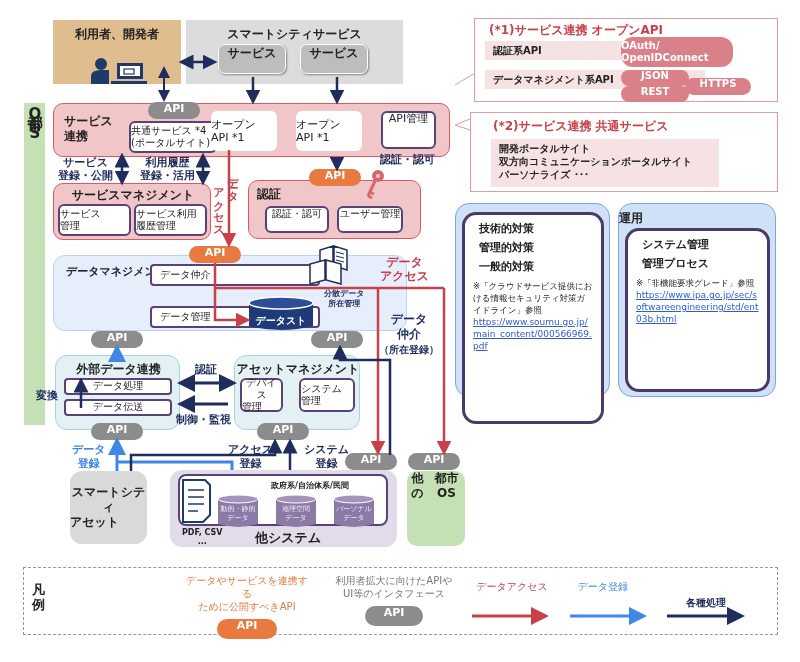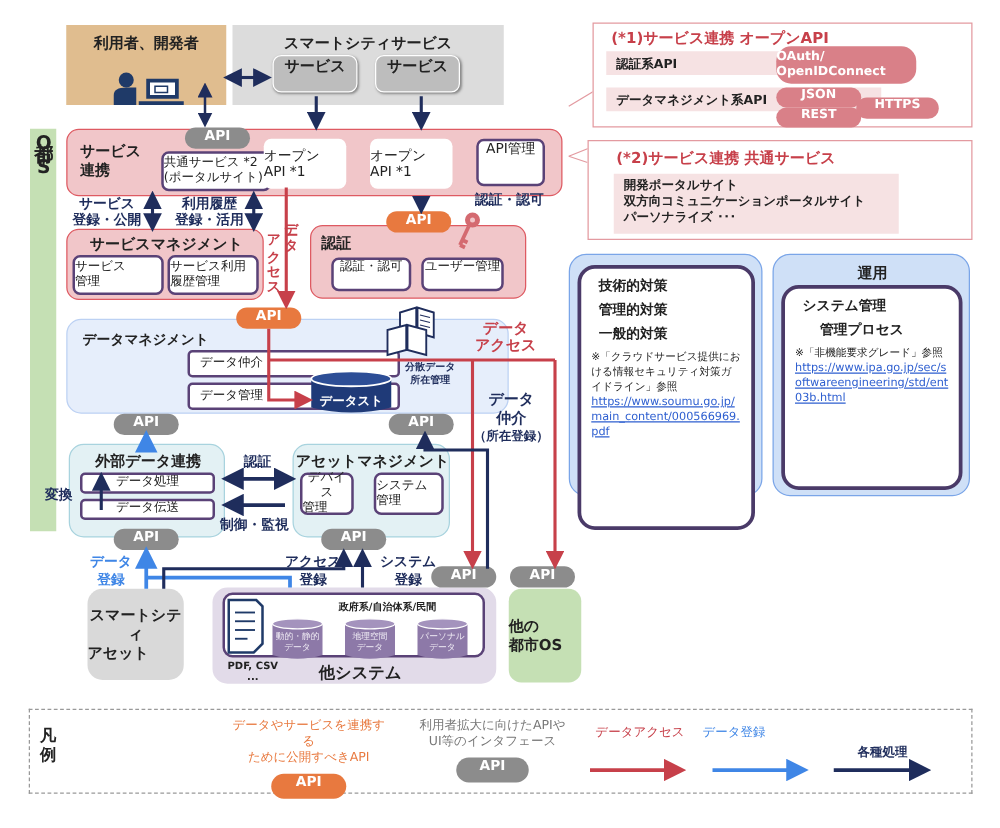--- a/index.html
+++ b/index.html
@@ -51,7 +51,7 @@
     <div>連携</div>
   </div>
   <div class="abs wbox c" style="left:75px;top:17px;width:88px;height:32px;flex-direction:column">
-    <div>共通サービス *2</div>
+    <div>共通サービス *4</div>
     <div>(ポータルサイト)</div>
   </div>
   <div class="abs wbox2 c" style="left:157px;top:7px;width:66px;height:40px;flex-direction:column;font-size:11px;line-height:13px">

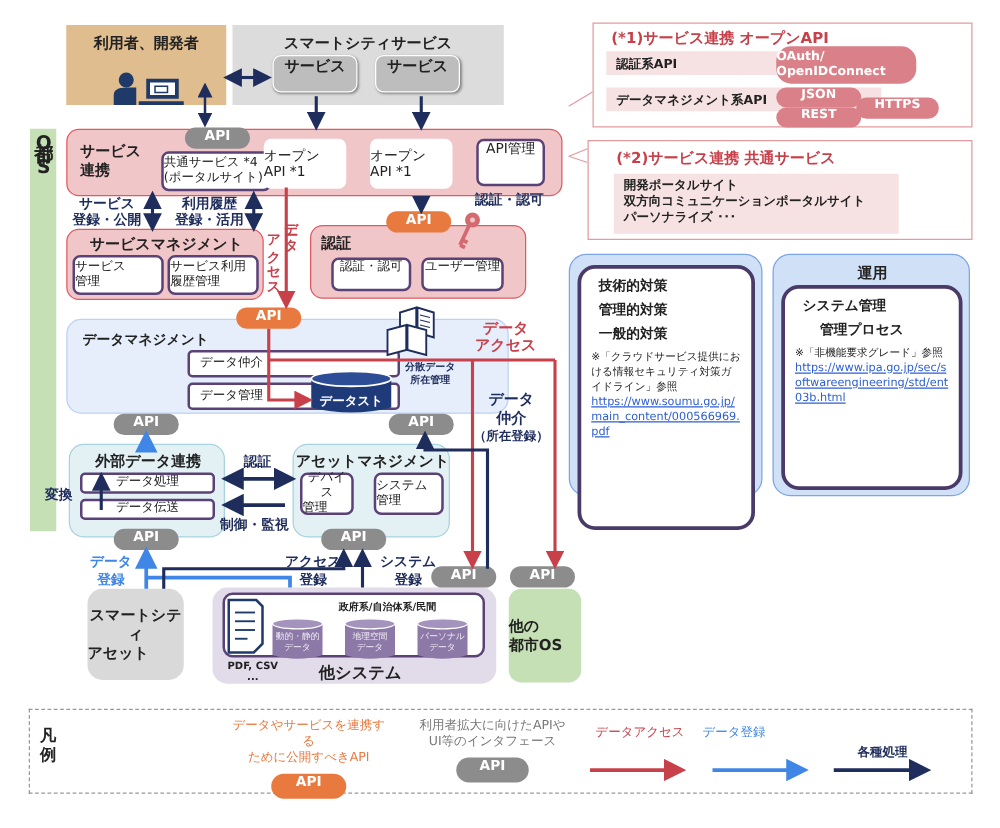--- a/index.html
+++ b/index.html
@@ -314,7 +314,7 @@
 </div>
 
 <div class="abs" style="left:618px;top:203px;width:158px;height:194px;background:#cfe0f7;border:1.5px solid #7aa5e8;border-radius:14px">
-  <div class="abs b" style="left:0;top:6px;width:158px;text-align:center;font-size:12px">運用</div>
+  <div class="abs b" style="left:0;top:6px;width:158px;text-align:left;font-size:12px">運用</div>
   <div class="abs" style="left:6px;top:24px;width:145px;height:164px;background:#fff;border:3px solid #4a3a68;border-radius:14px;padding:4px 8px">
     <div class="b" style="font-size:11px;line-height:19px;margin-left:6px">システム管理</div>
     <div class="b" style="font-size:11px;line-height:19px;margin-left:20px">管理プロセス</div>

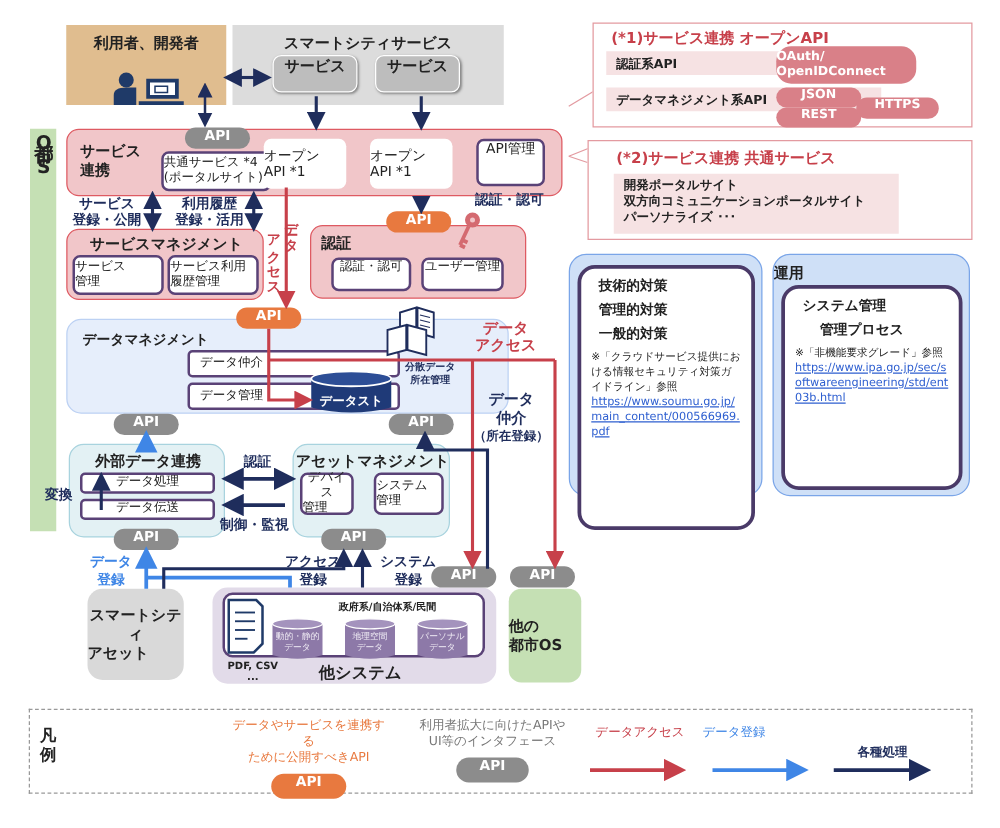--- a/index.html
+++ b/index.html
@@ -317,7 +317,7 @@
   <div class="abs b" style="left:0;top:6px;width:158px;text-align:left;font-size:12px">運用</div>
   <div class="abs" style="left:6px;top:24px;width:145px;height:164px;background:#fff;border:3px solid #4a3a68;border-radius:14px;padding:4px 8px">
     <div class="b" style="font-size:11px;line-height:19px;margin-left:6px">システム管理</div>
-    <div class="b" style="font-size:11px;line-height:19px;margin-left:20px">管理プロセス</div>
+    <div class="b" style="font-size:11px;line-height:19px;margin-left:6px">管理プロセス</div>
     <div style="font-size:8.5px;line-height:12px;margin-top:4px">※「非機能要求グレード」参照</div>
     <div style="font-size:9px;line-height:12px;color:#2e5fd0;text-decoration:underline;word-break:break-all">https://www.ipa.go.jp/sec/softwareengineering/std/ent03b.html</div>
   </div>

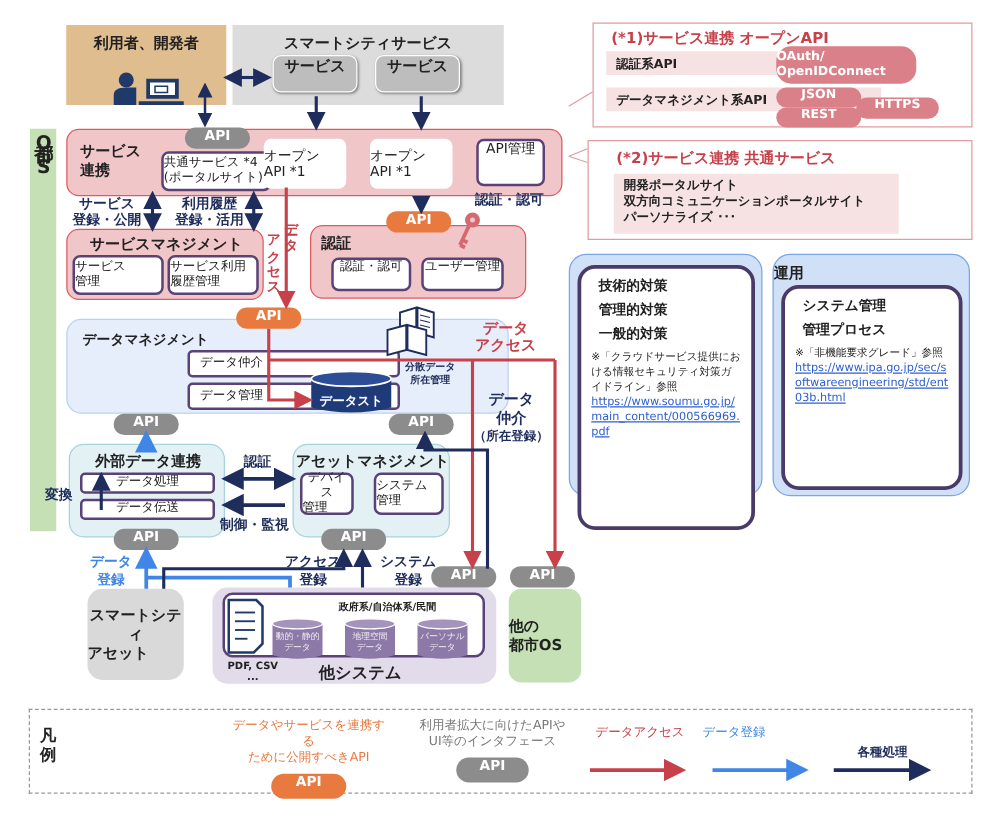--- a/index.html
+++ b/index.html
@@ -107,7 +107,7 @@
 
 <div class="abs blue-area" style="left:53px;top:255px;width:354px;height:76px">
   <div class="abs b" style="left:12px;top:8px;font-size:11px">データマネジメント</div>
-  <div class="abs wbox" style="left:96px;top:24px;width:170px;height:22px;padding:3px 0 0 8px;border-radius:4px">データ仲介</div>
+  <div class="abs wbox" style="left:96px;top:8px;width:170px;height:22px;padding:3px 0 0 8px;border-radius:4px">データ仲介</div>
   <div class="abs wbox" style="left:96px;top:50px;width:170px;height:22px;padding:3px 0 0 8px;border-radius:4px">データ管理</div>
 </div>
 <div class="abs c api-o" style="left:189px;top:246px;width:52px;height:17px">API</div>

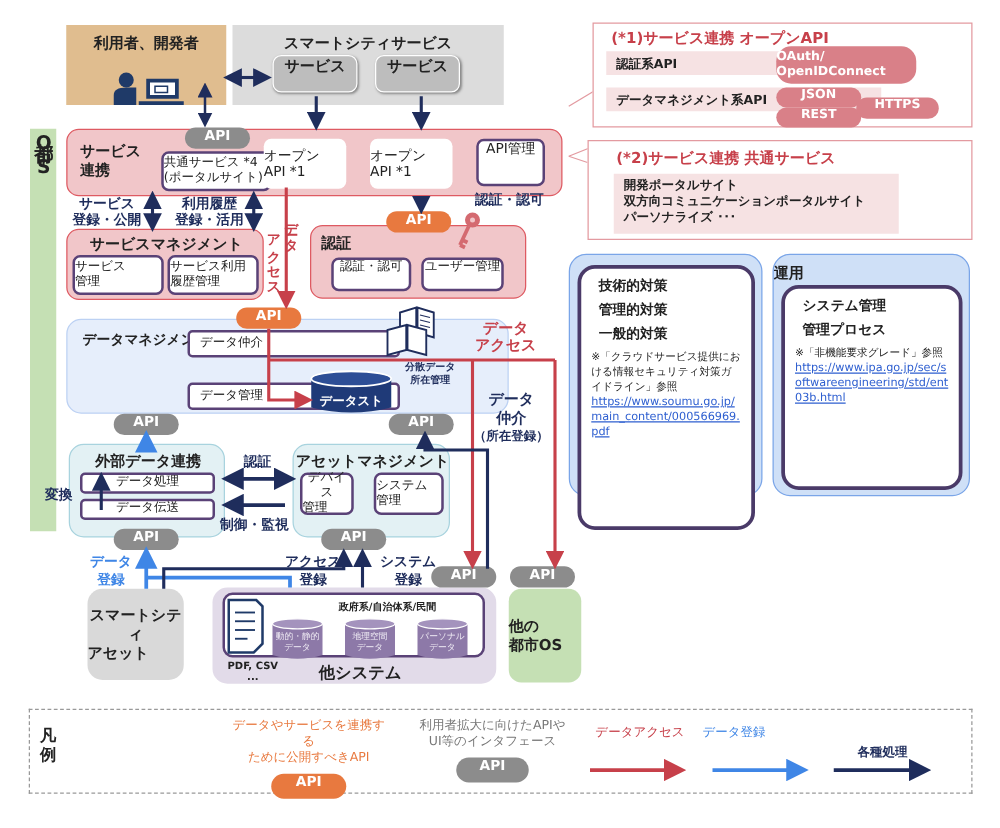--- a/index.html
+++ b/index.html
@@ -227,7 +227,7 @@
 
 <div class="abs c api-g" style="left:345px;top:453px;width:52px">API</div>
 <div class="abs c api-g" style="left:408px;top:453px;width:52px">API</div>
-<div class="abs c b" style="left:407px;top:471px;width:58px;height:75px;background:#c5e0b4;border-radius:10px;flex-direction:column;font-size:12px;line-height:15px">
+<div class="abs c b" style="left:407px;top:471px;width:58px;height:75px;background:#c5e0b4;border-radius:10px;font-size:12px;line-height:15px">
   <div>他の</div>
   <div>都市OS</div>
 </div>

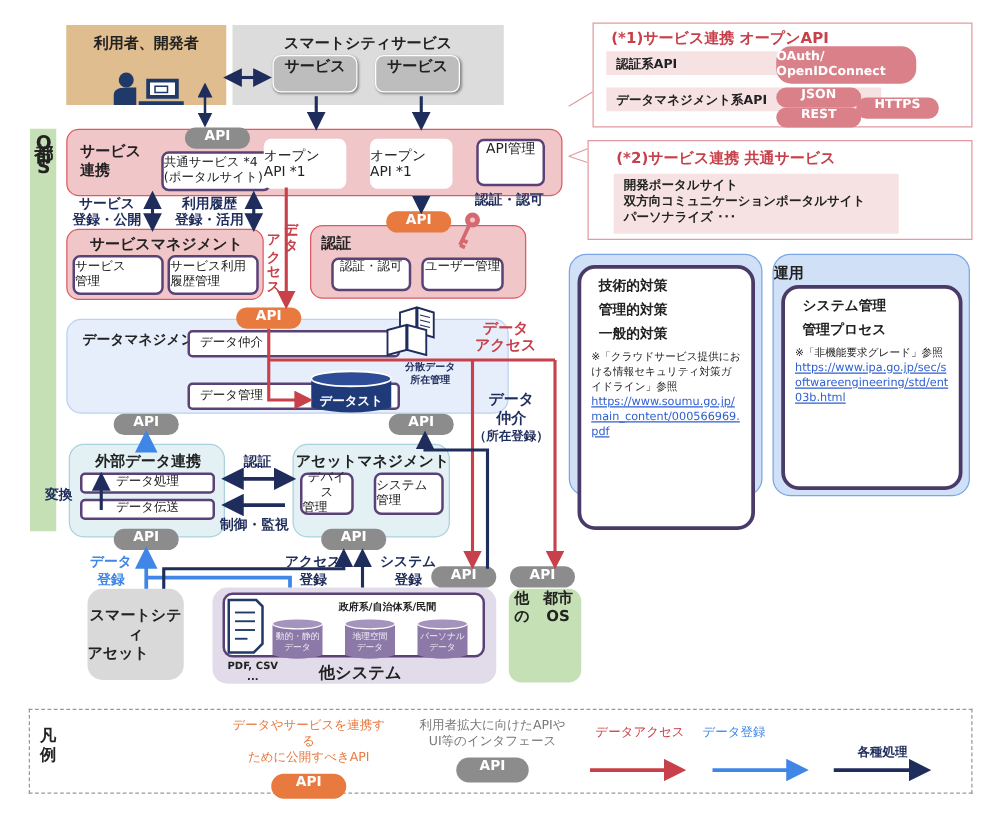--- a/index.html
+++ b/index.html
@@ -345,7 +345,7 @@
   <div class="abs" style="left:448px;top:6px;width:80px;text-align:center">
     <div style="color:#c7404a;font-size:10px;line-height:13px;margin-top:6px">データアクセス</div>
   </div>
-  <div class="abs" style="left:538px;top:6px;width:80px;text-align:left">
+  <div class="abs" style="left:524px;top:6px;width:80px;text-align:right">
     <div style="color:#3f86e6;font-size:10px;line-height:13px;margin-top:6px">データ登録</div>
   </div>
   <div class="abs" style="left:642px;top:6px;width:80px;text-align:center">

